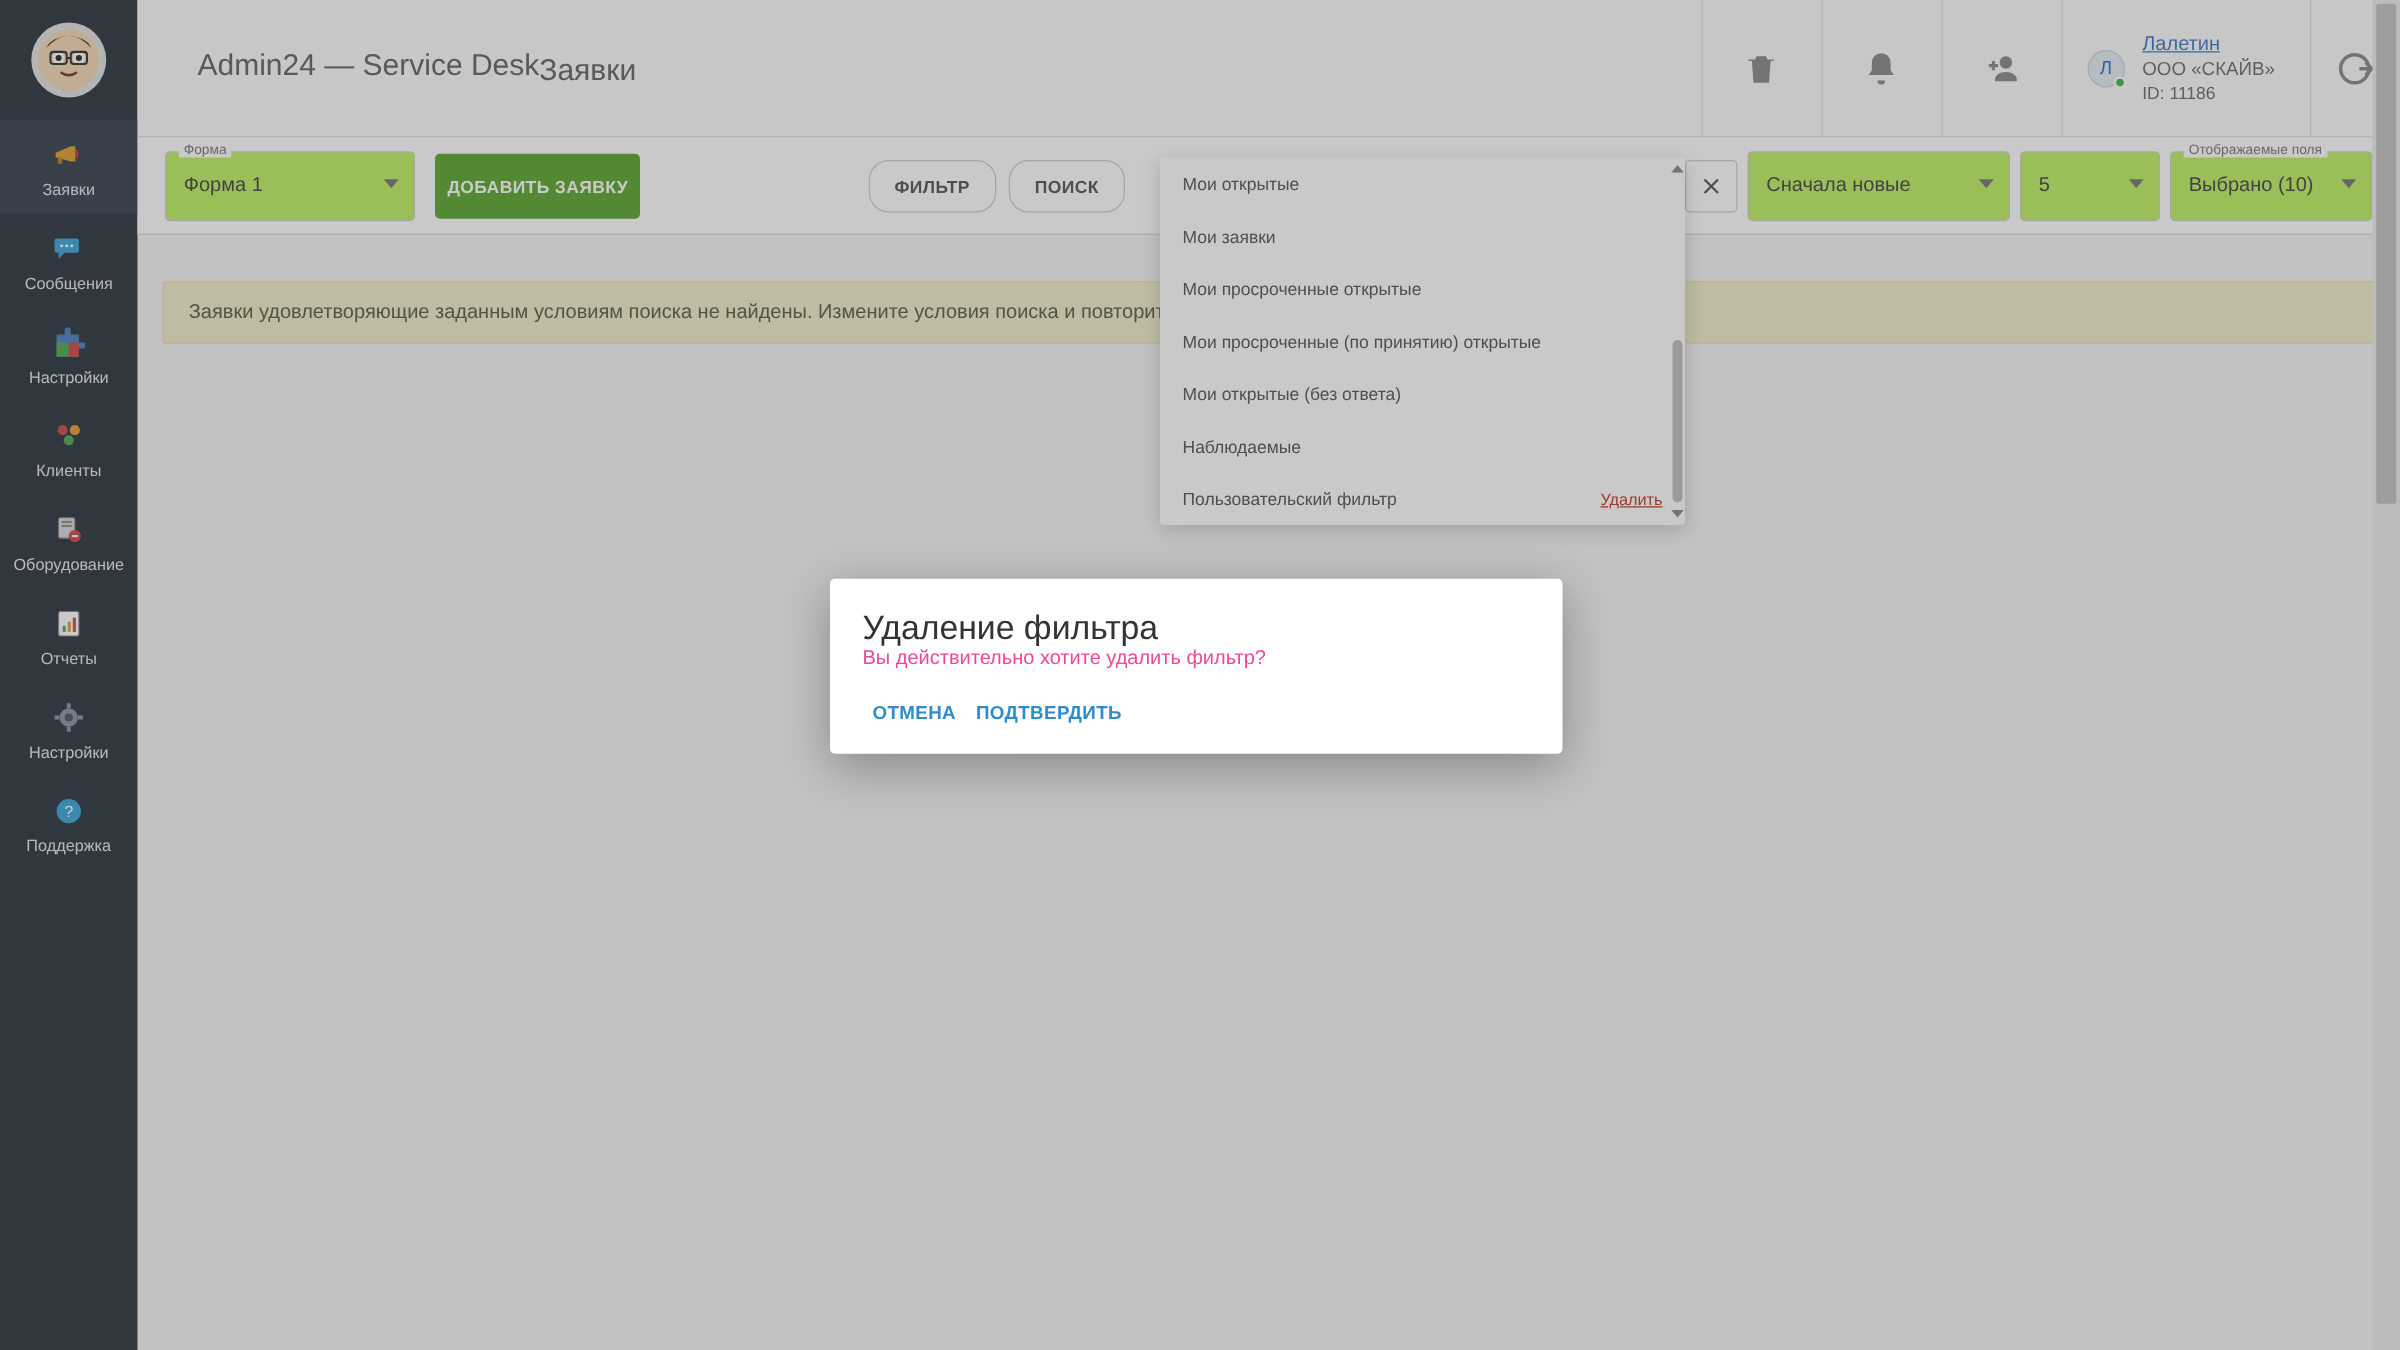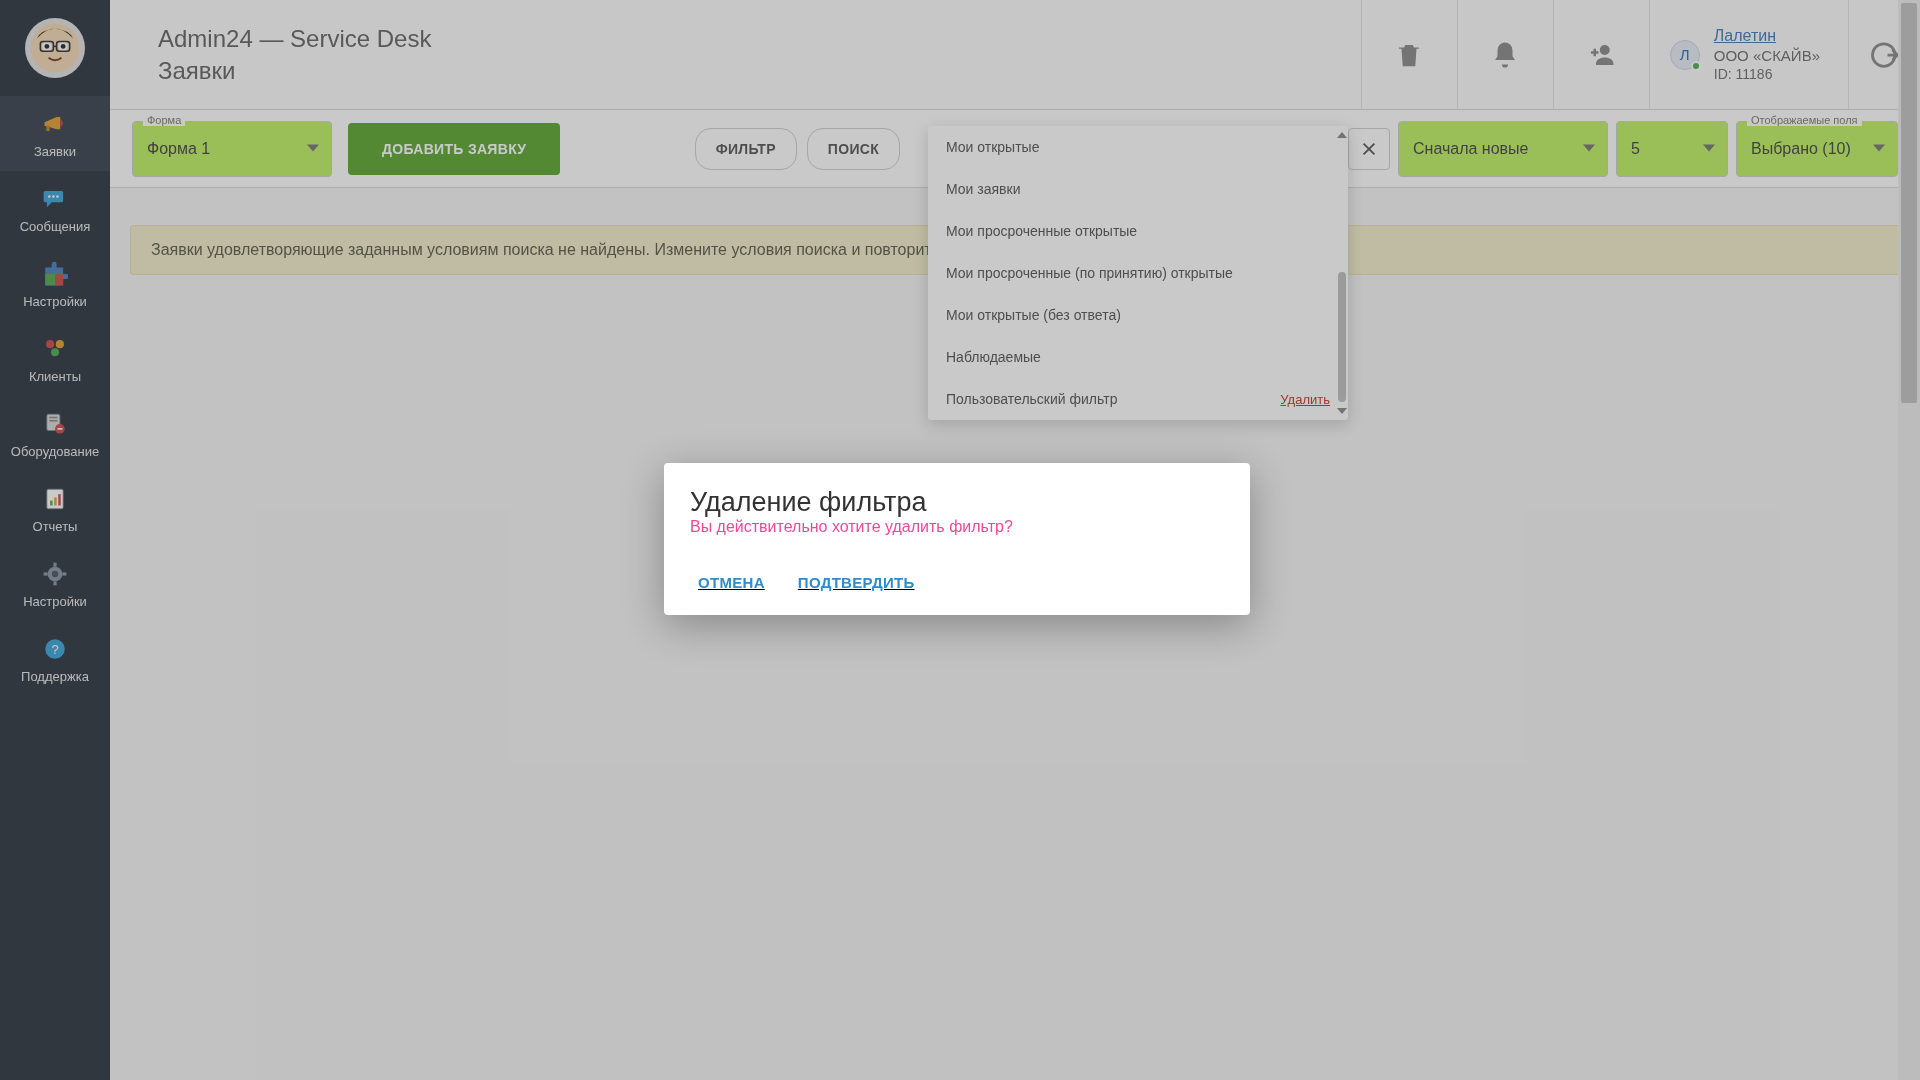--- a/index.html
+++ b/index.html
@@ -30,7 +30,7 @@
     background: #fdfdfd; border-bottom: 1px solid #d8d8d8;
     display: flex; align-items: center; padding-left: 48px;
   }
-  .header .titleblock { display:flex; flex-direction:column; }
+  .header .titleblock { display:flex; flex-direction:row; }
   .header .appname { font-size: 24px; color: #646464; font-weight: 400; }
   .header .section { font-size: 24px; color: #646464; font-weight: 400; margin-top: 4px; }
   .header .hdr-spacer { flex: 1; }

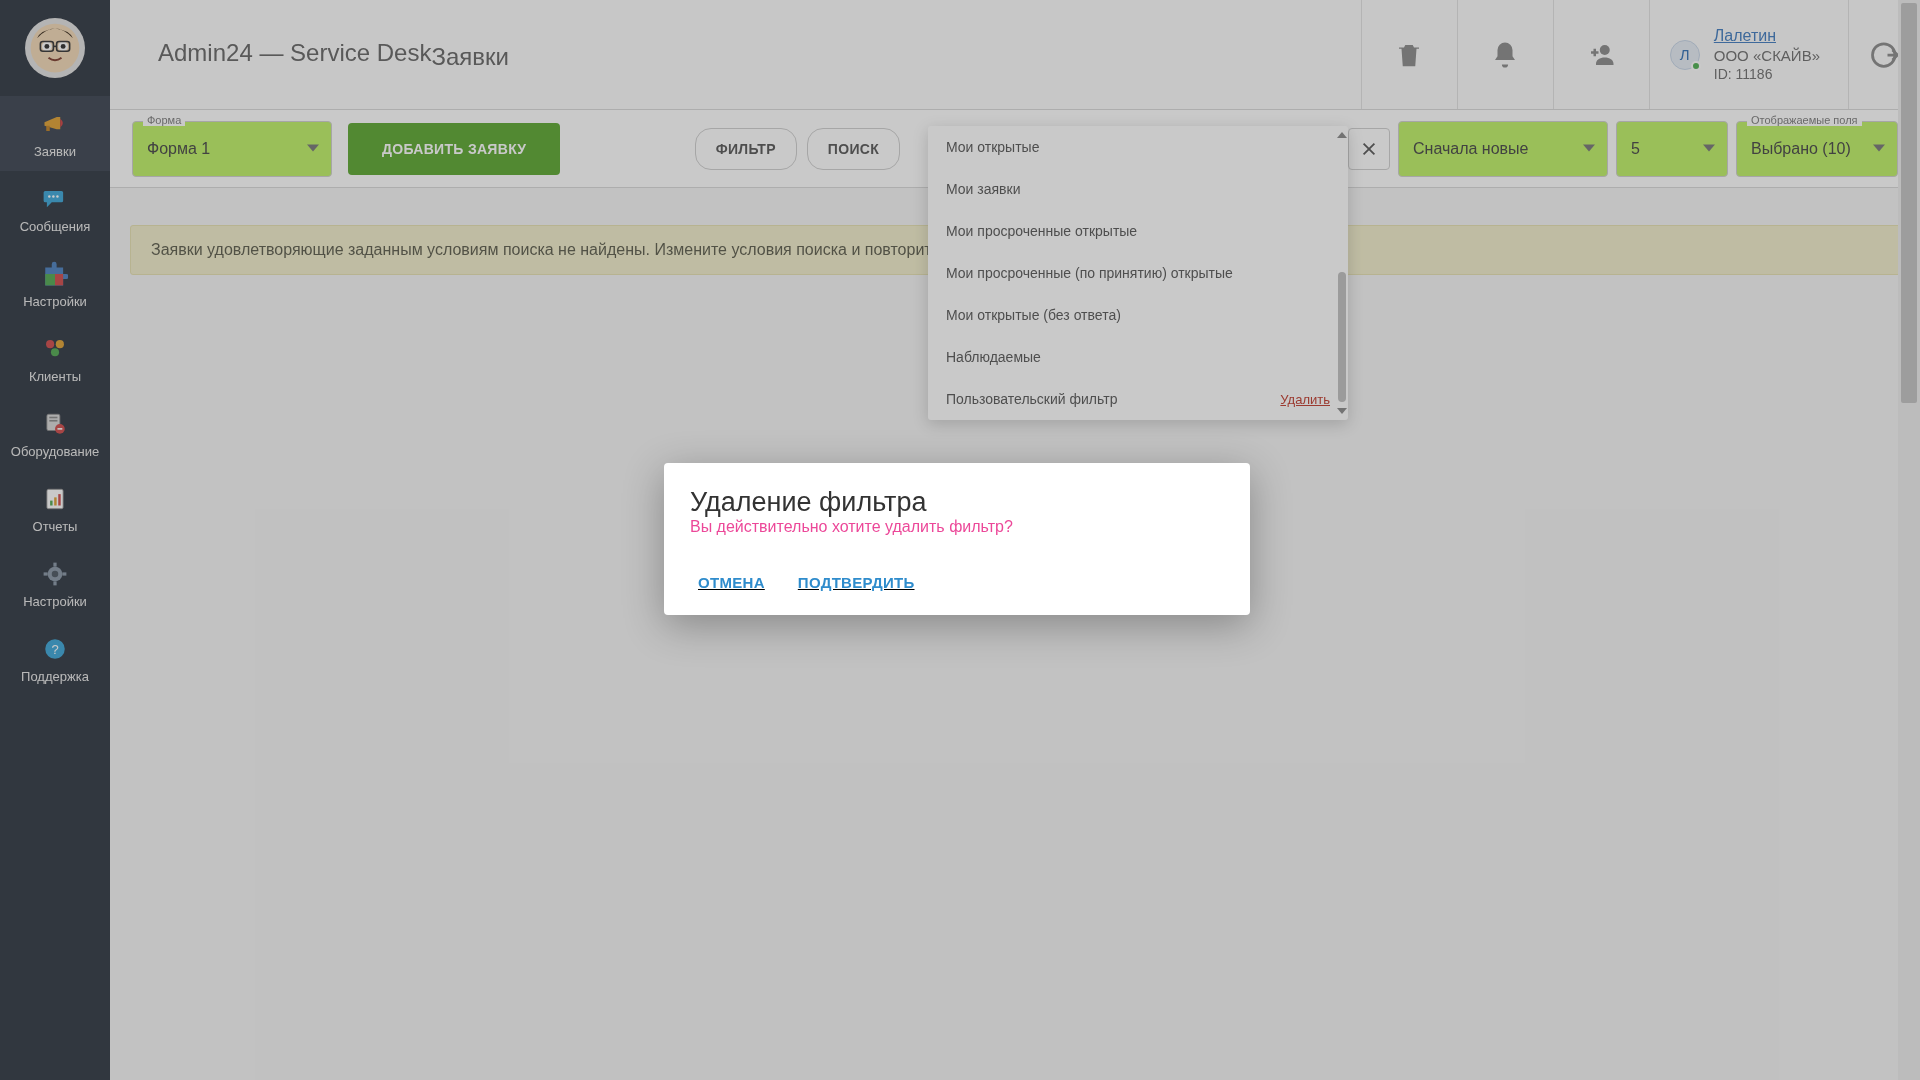--- a/index.html
+++ b/index.html
@@ -82,7 +82,7 @@
 
   .btn-green {
     margin-left:16px; background:#5aa72f; color:#fff; font-size:14px; font-weight:600;
-    border:none; border-radius:4px; height:52px; padding:0 34px; letter-spacing:0.3px; cursor:pointer;
+    border:none; border-radius:4px; height:52px; padding:0 10px; letter-spacing:0.3px; cursor:pointer;
   }
   .btn-outline {
     background:#fff; border:1px solid #cfcfcf; border-radius:16px; height:42px; padding:0 20px;

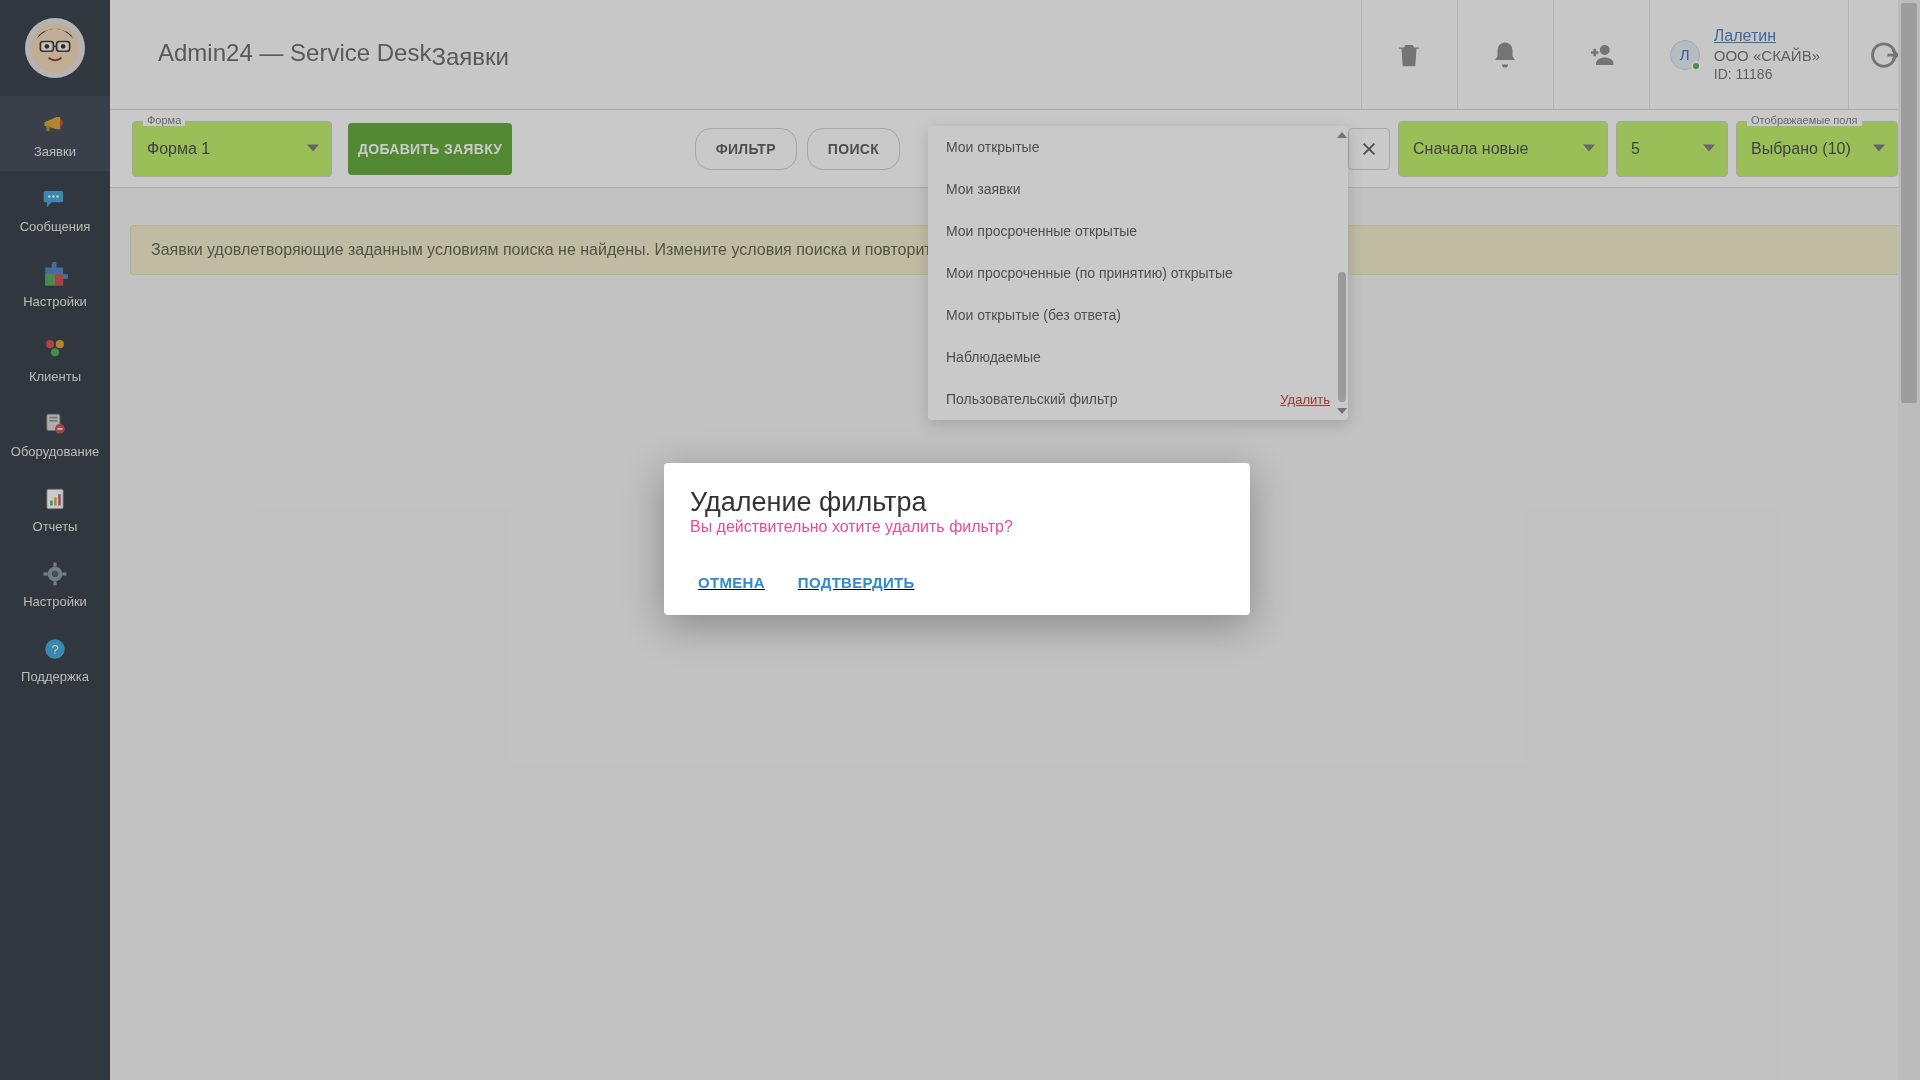--- a/index.html
+++ b/index.html
@@ -144,7 +144,7 @@
   }
   .modal .m-title { font-size:27px; color:#333; font-weight:400; }
   .modal .m-body { margin-top:0; font-size:16px; color:#ec4899; }
-  .modal .m-actions { margin-top:32px; display:flex; gap:25px; padding-left:4px;text-decoration:underline; }
+  .modal .m-actions { margin-top:20px; display:flex; gap:8px; padding-left:4px; }
   .modal .m-actions button {
     background:none; border:none; color:#2f8ccc; font-size:15px; font-weight:600;
     letter-spacing:0.3px; cursor:pointer; padding:6px 4px;

